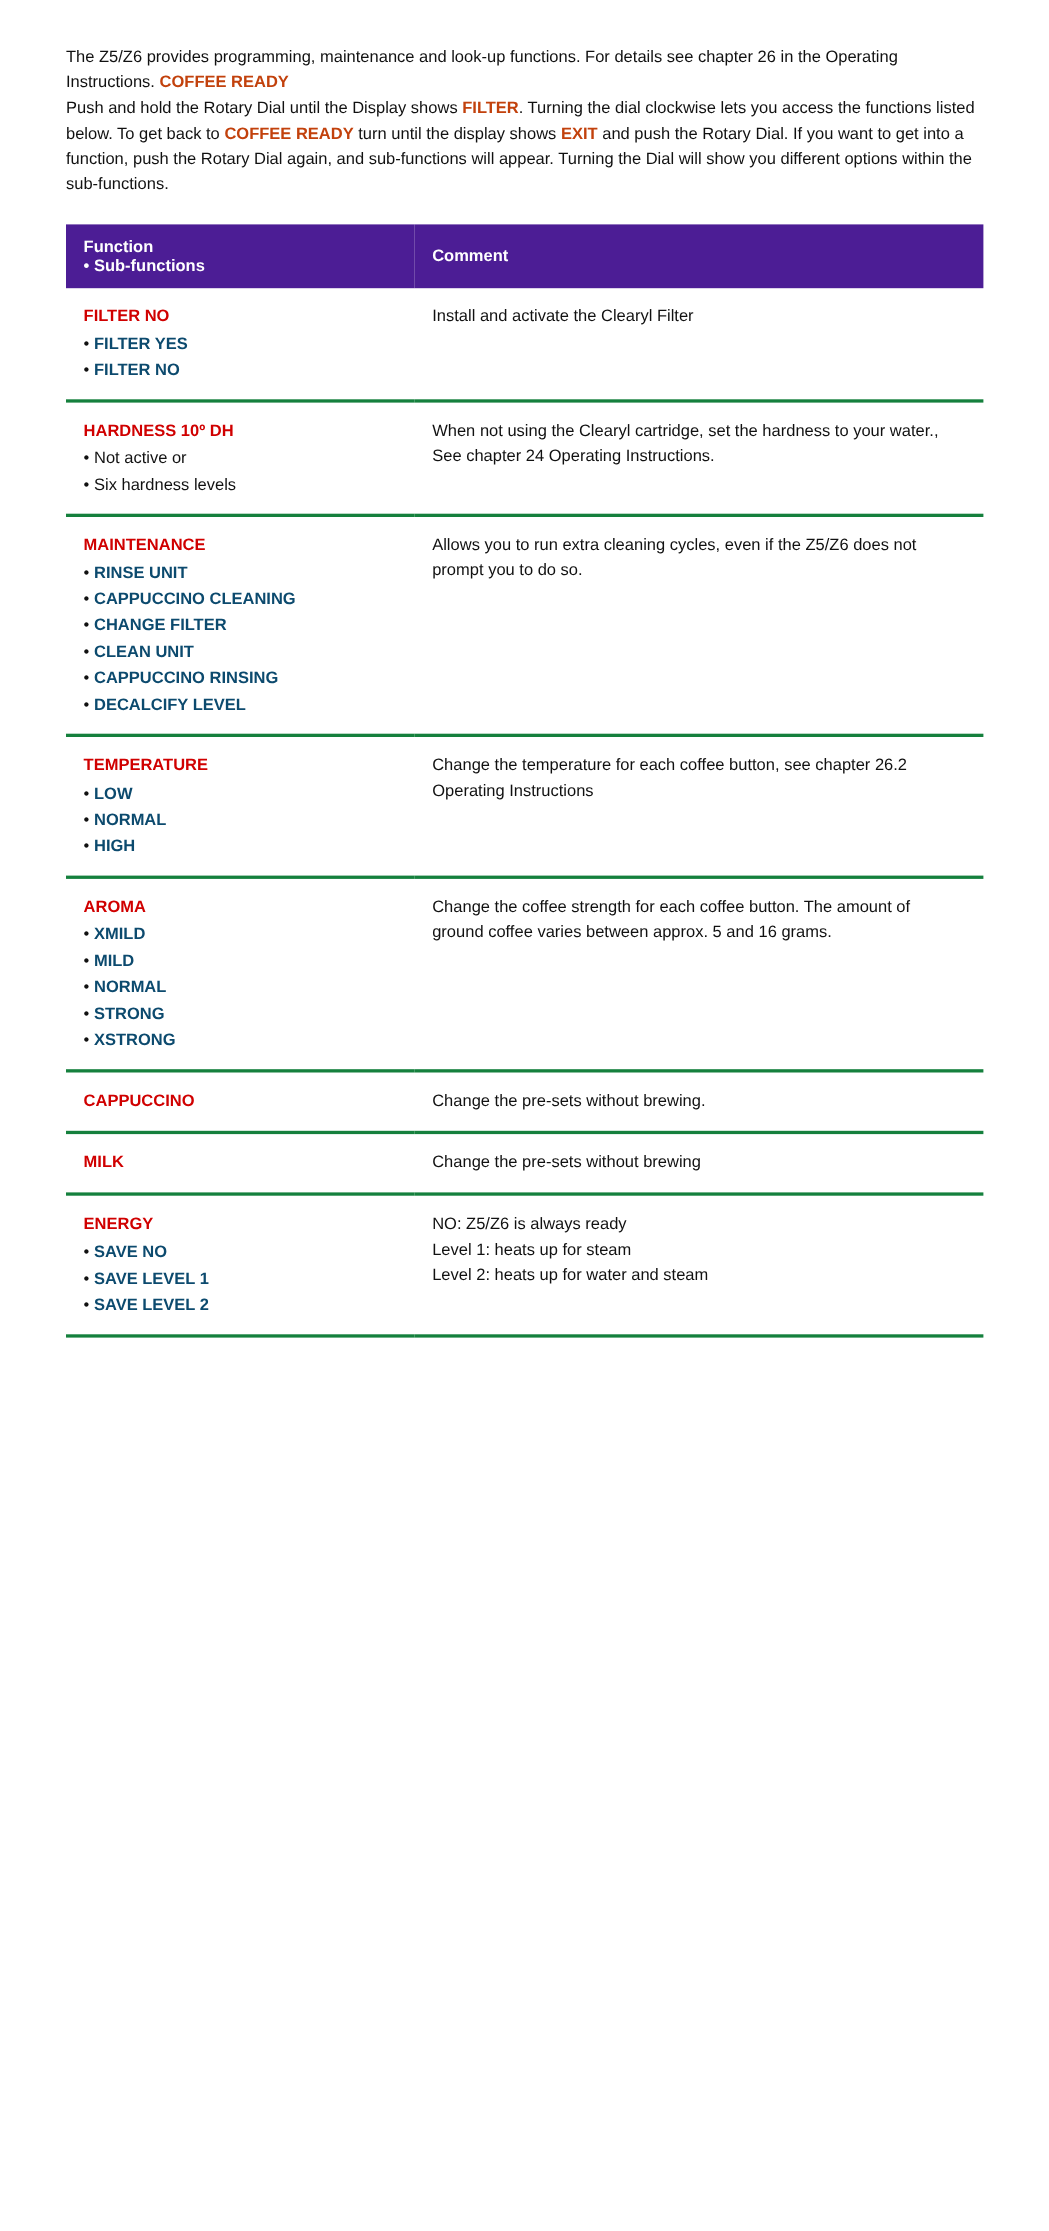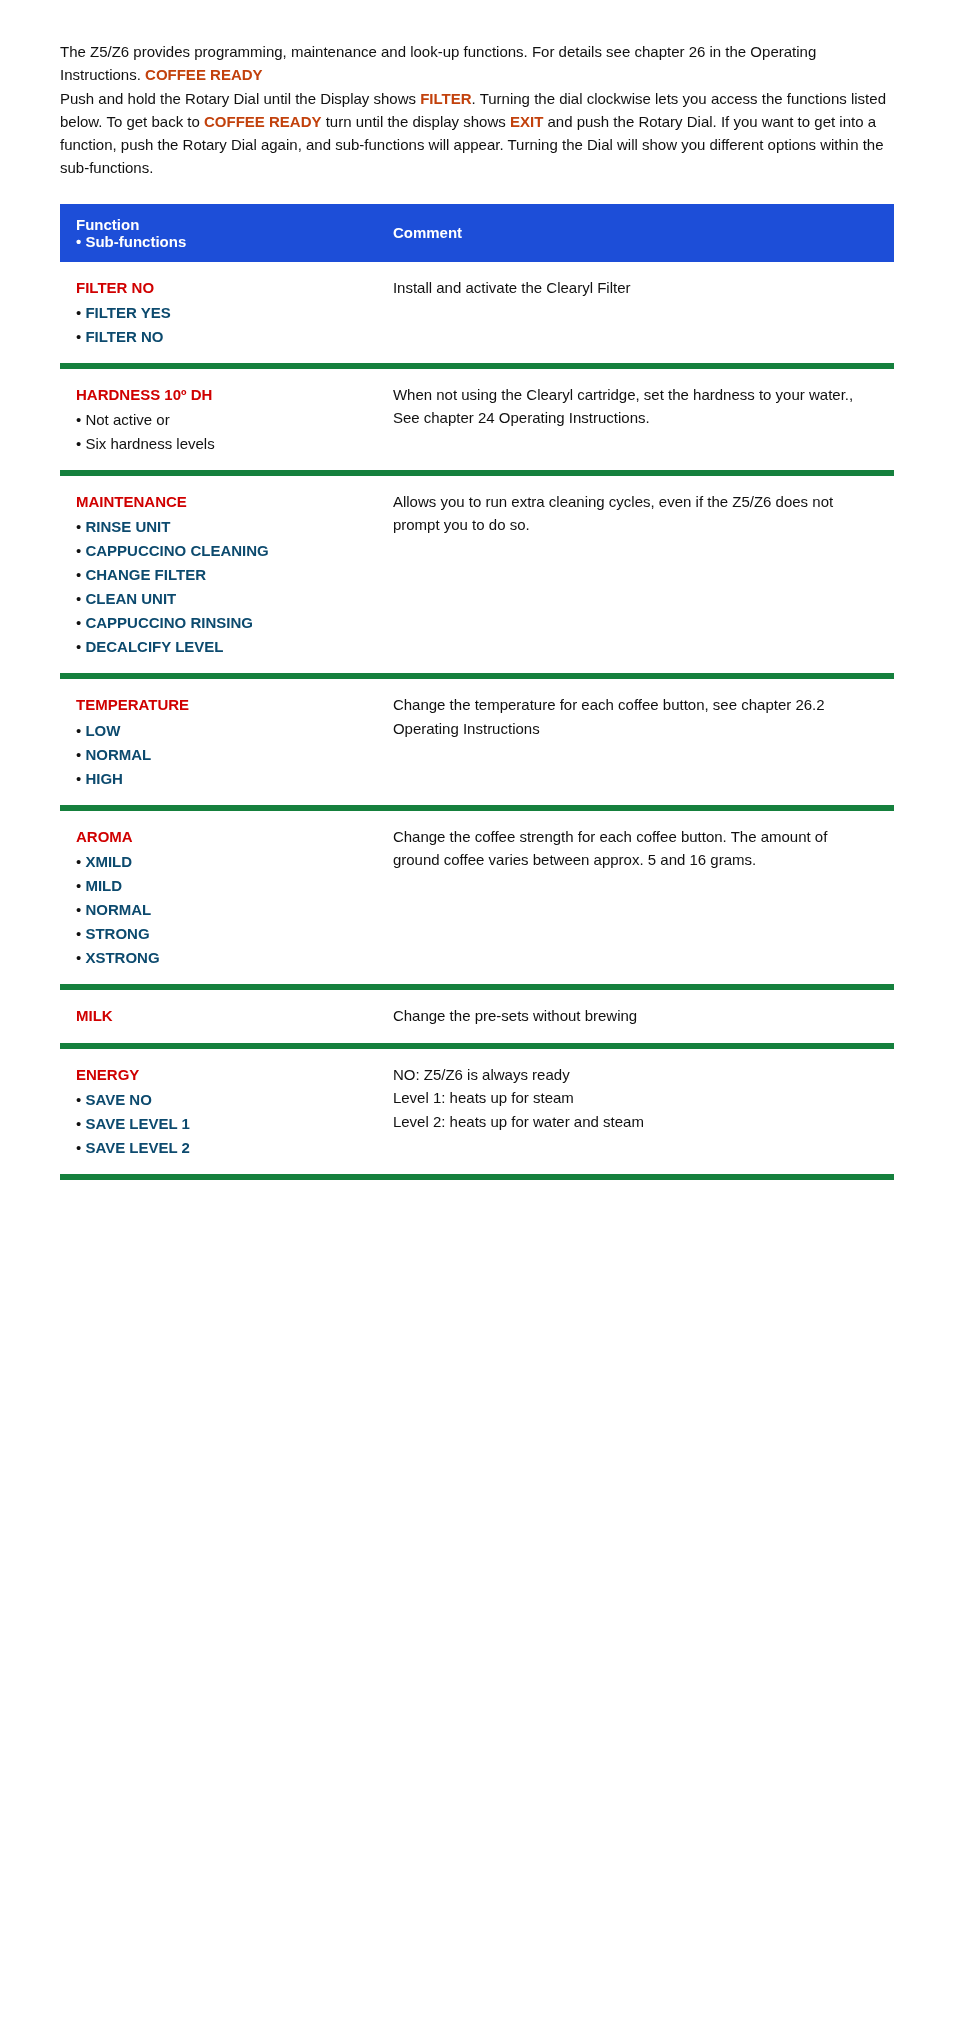--- a/index.html
+++ b/index.html
@@ -29,7 +29,7 @@
       margin-top: 10px;
     }
     thead tr {
-      background: #1d4ed8;
+      background: #4c1d95;
       color: #fff;
     }
     thead th {

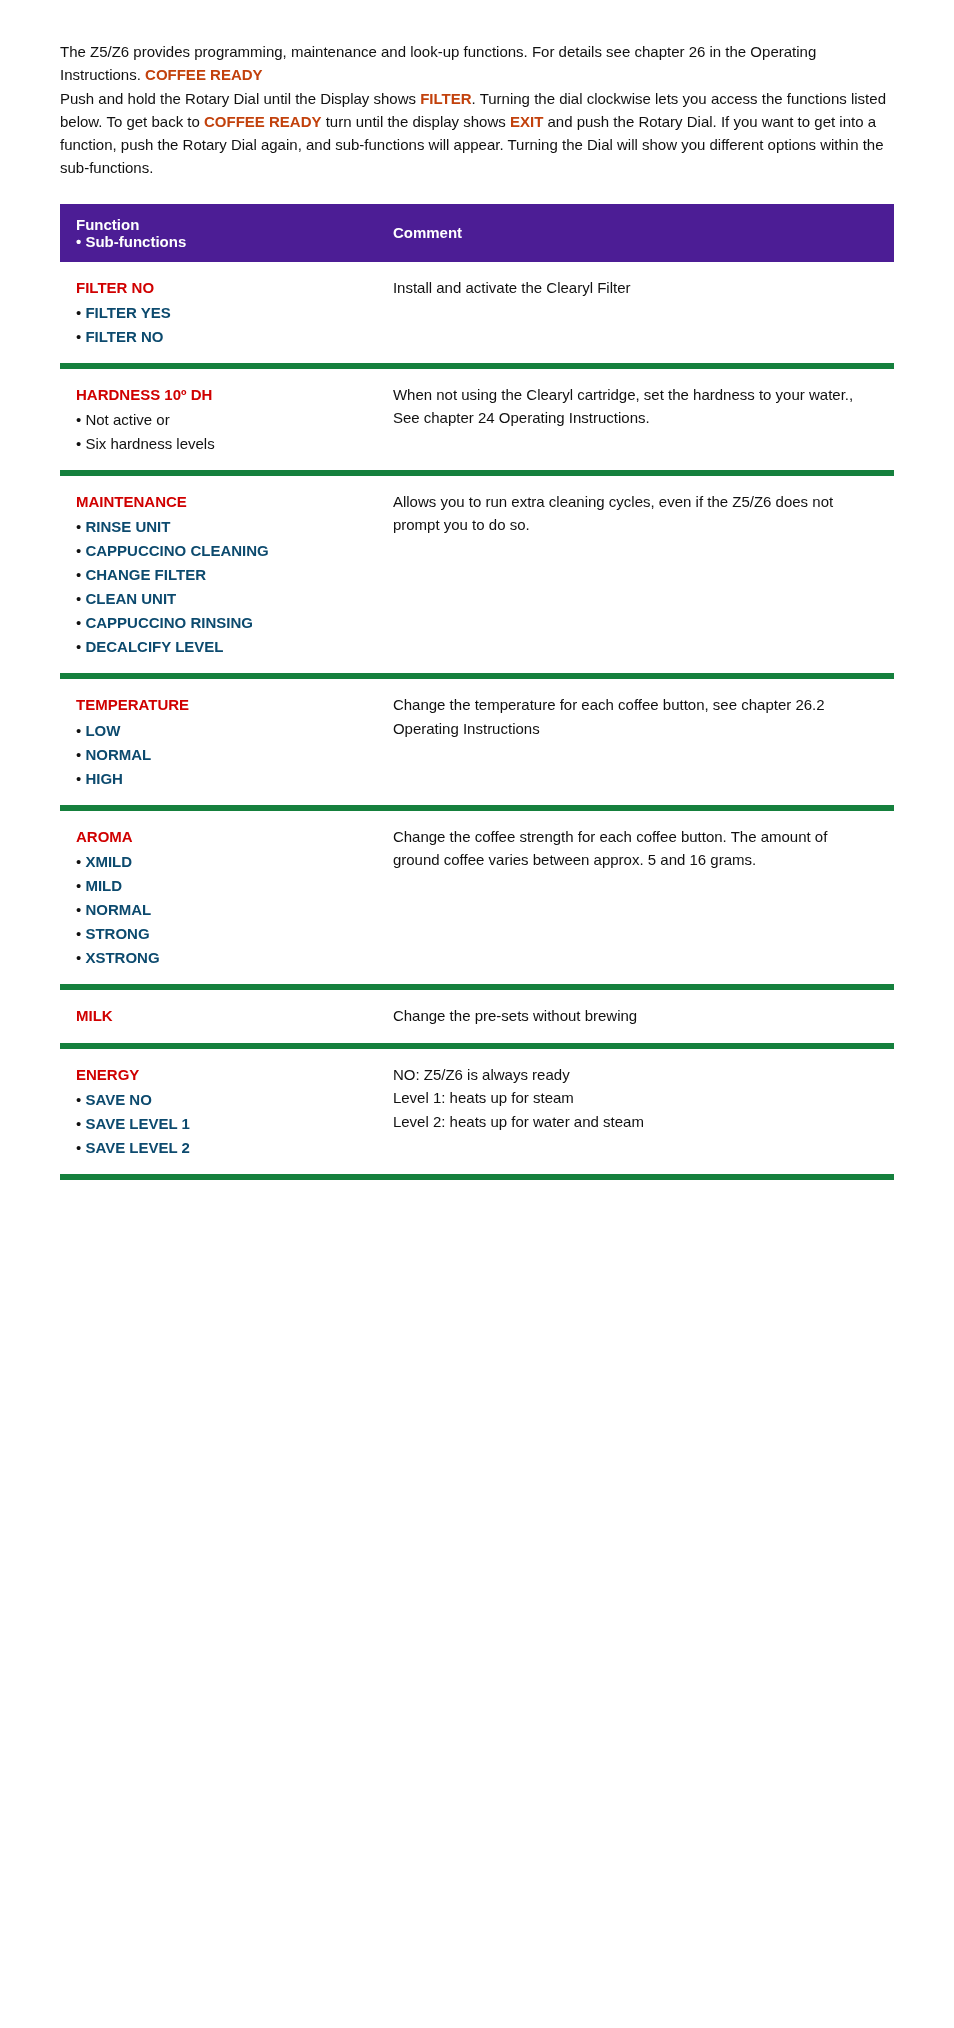--- a/index.html
+++ b/index.html
@@ -41,7 +41,7 @@
     thead th.col2 { width: 62%; }
 
     tbody tr {
-      border-bottom: 6px solid #15803d;
+      border-bottom: 3px solid #15803d;
     }
     tbody td {
       padding: 14px 16px;

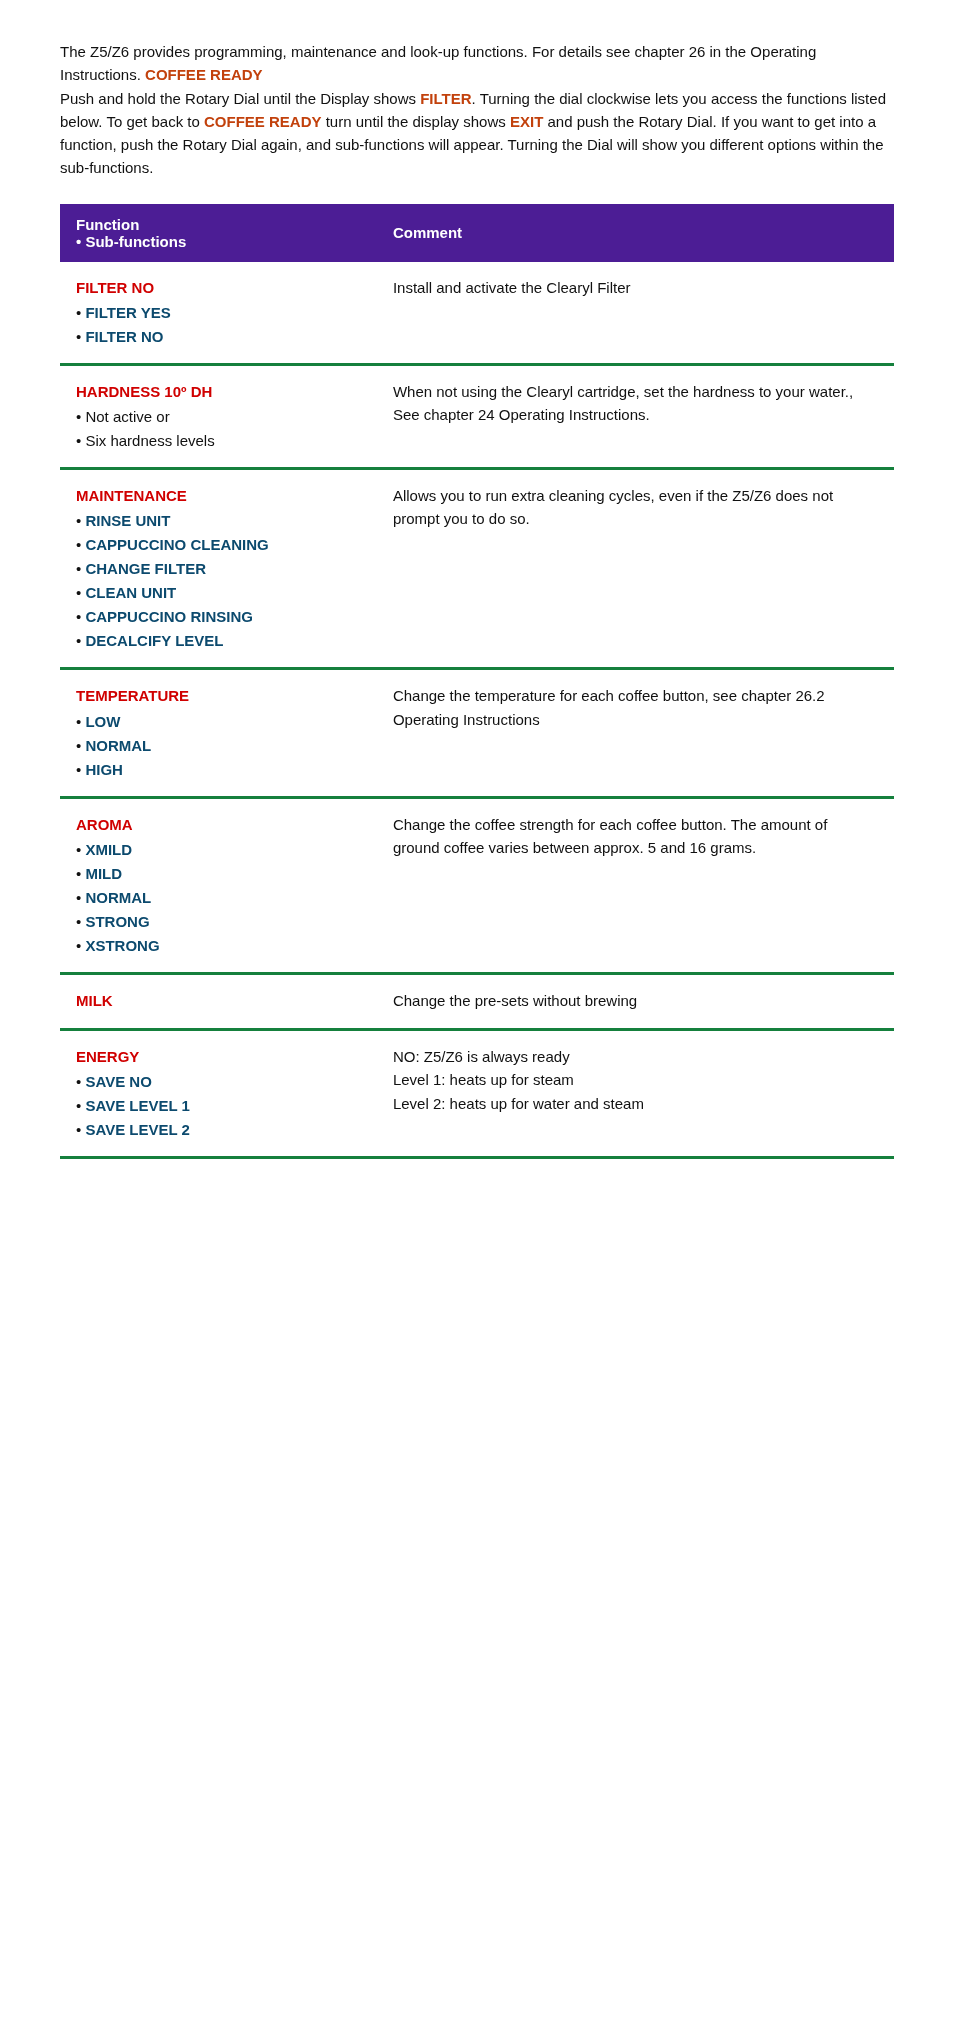--- a/index.html
+++ b/index.html
@@ -149,6 +149,12 @@
       </tr>
       <tr>
         <td>
+          <span class="fn-main">CAPPUCCINO</span>
+        </td>
+        <td class="comment-cell">Change the pre-sets without brewing.</td>
+      </tr>
+      <tr>
+        <td>
           <span class="fn-main">MILK</span>
         </td>
         <td class="comment-cell">Change the pre-sets without brewing</td>

